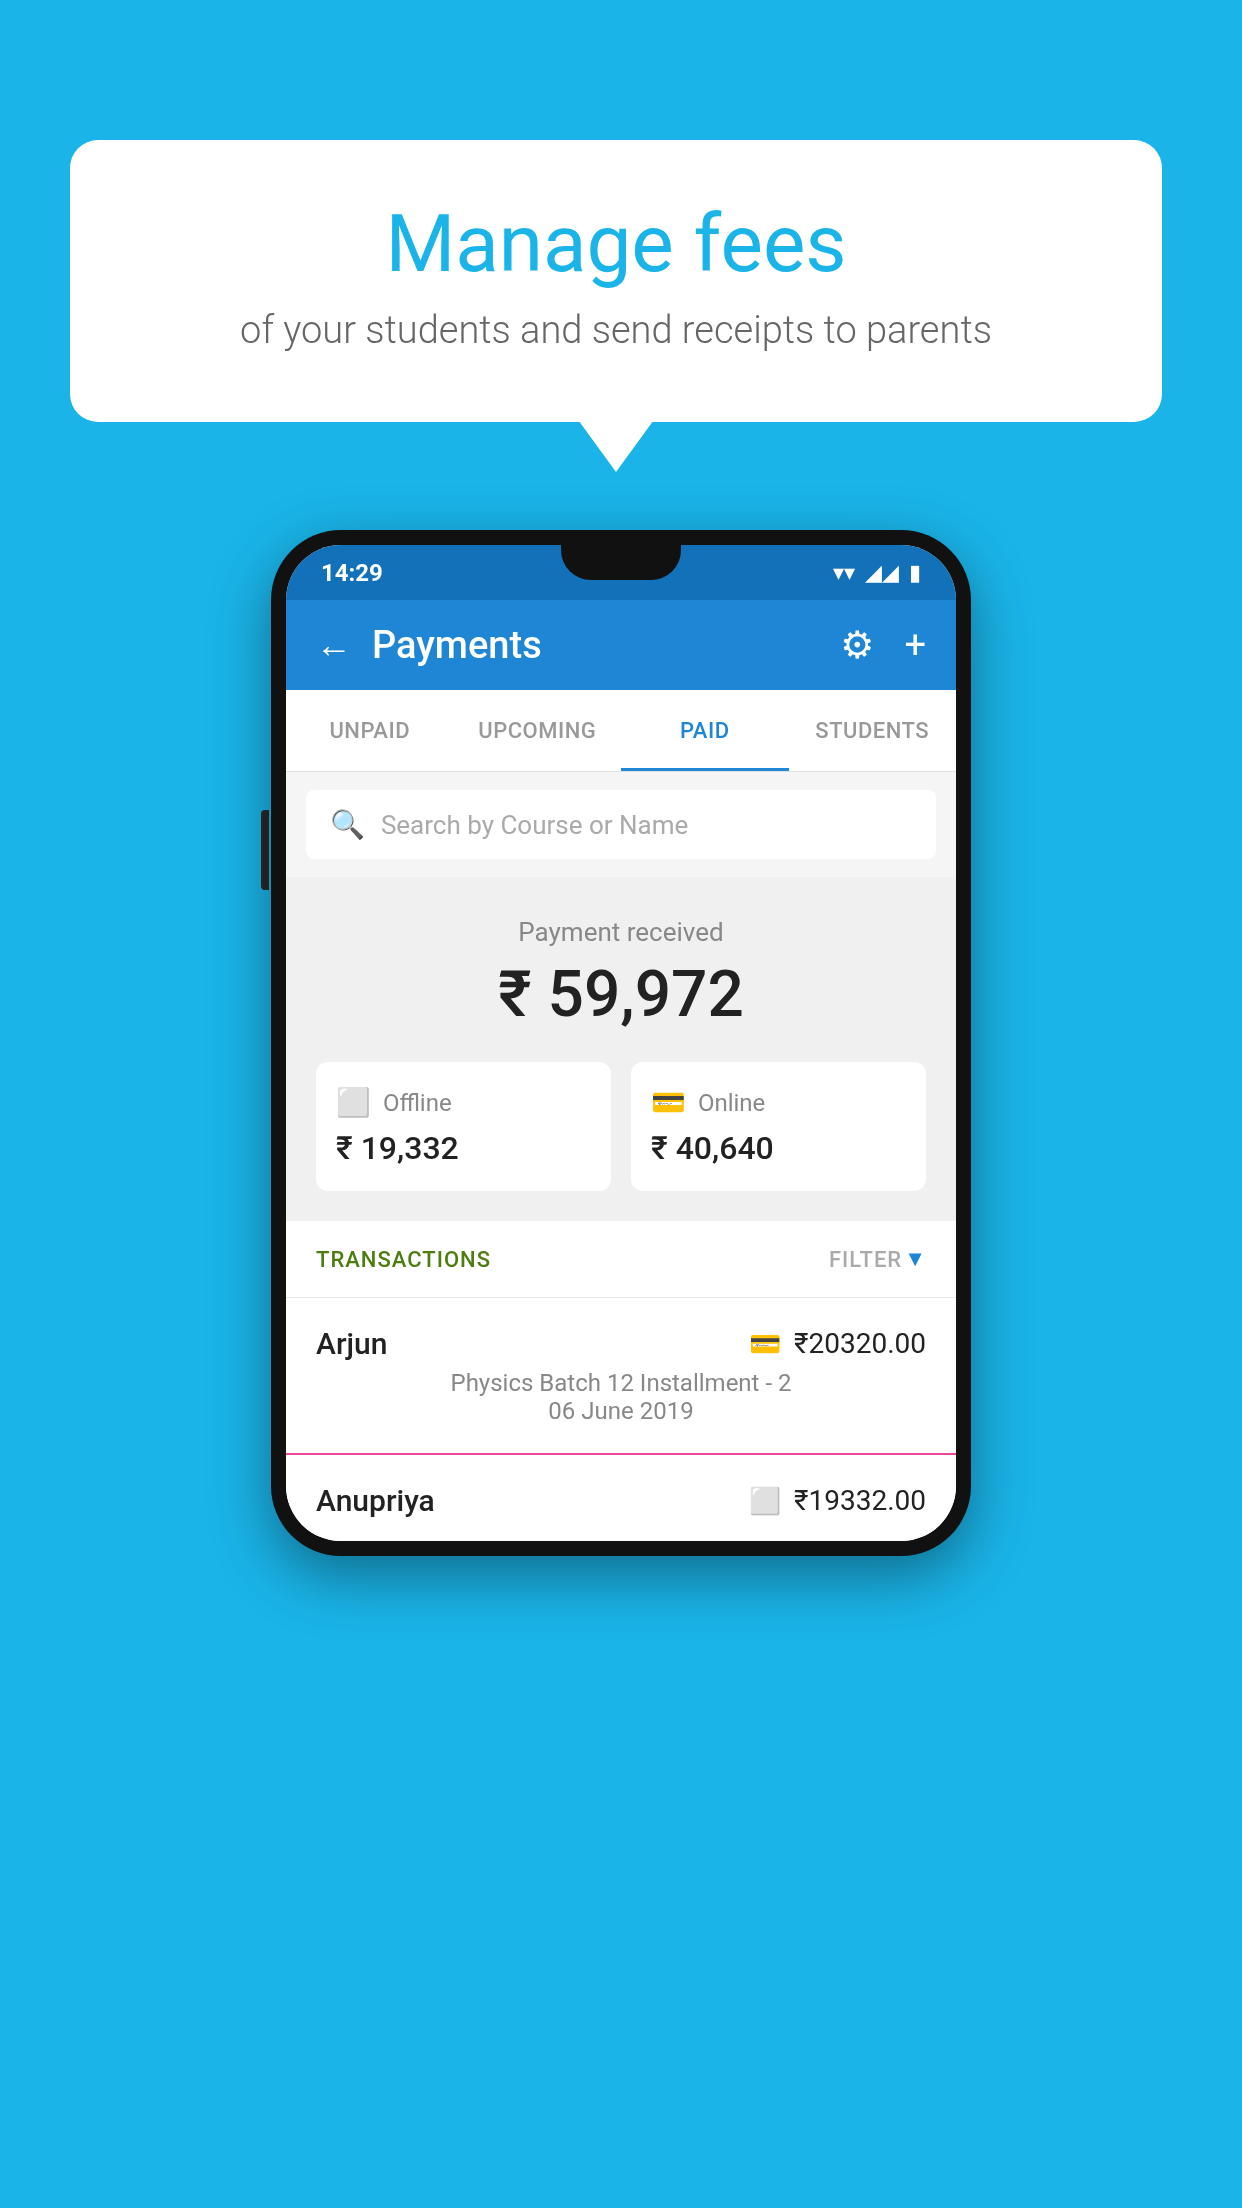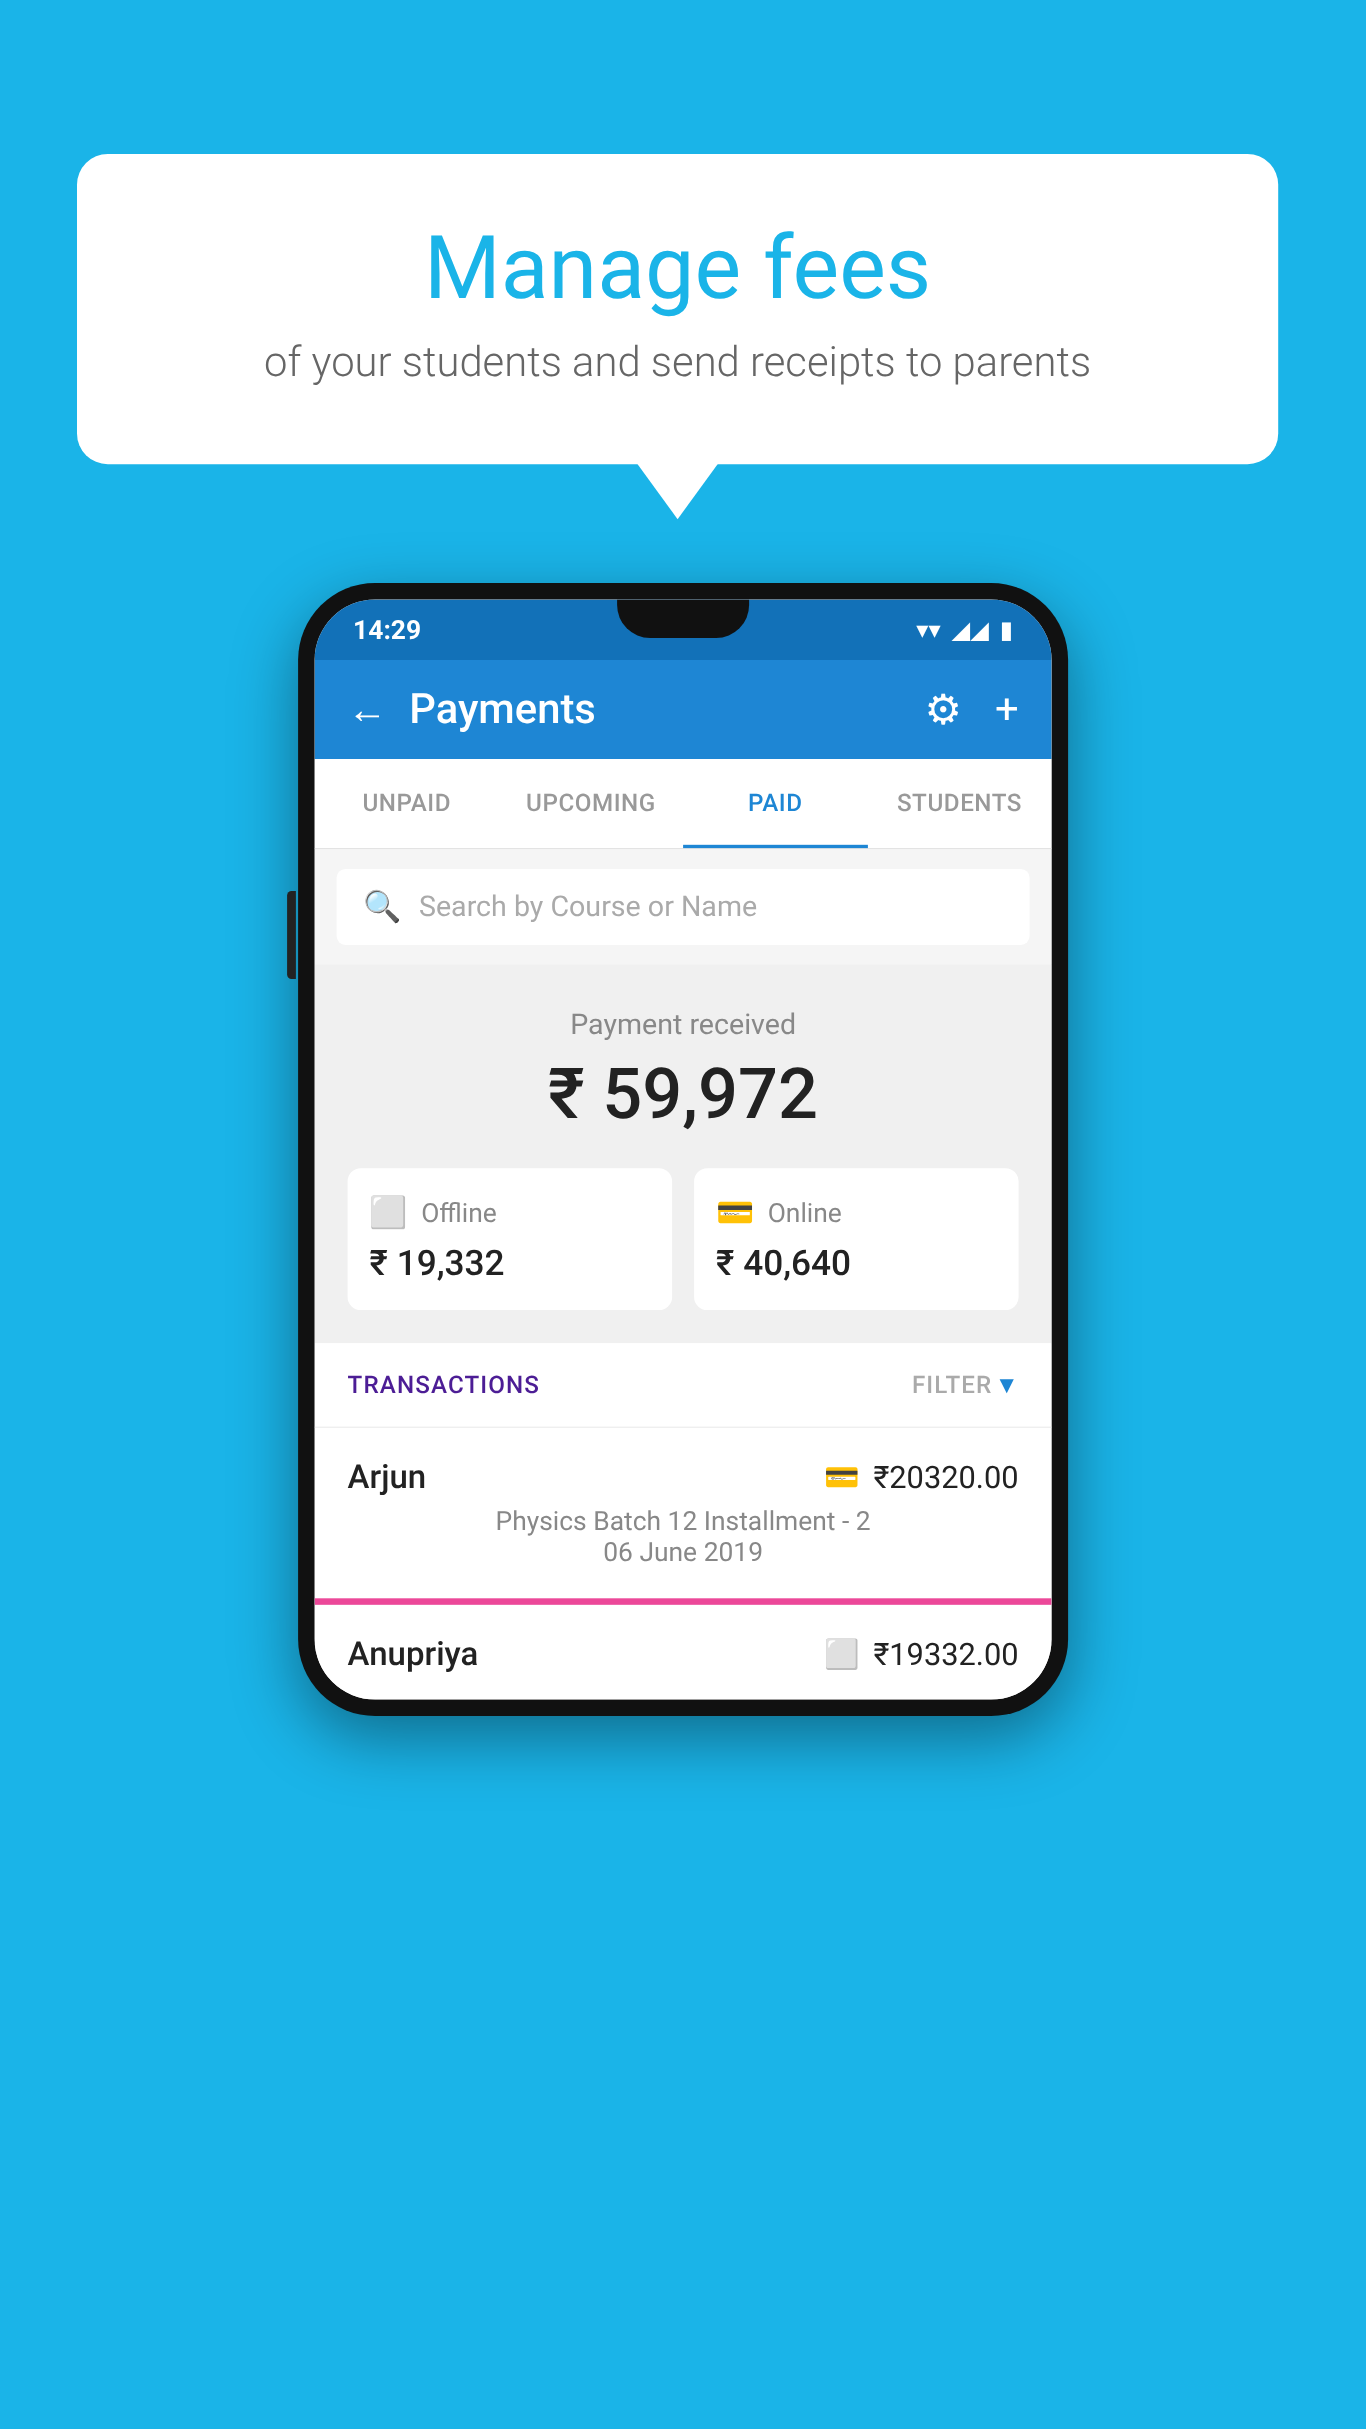--- a/index.html
+++ b/index.html
@@ -294,7 +294,7 @@
 
     .transactions-label {
       font-size: 22px;
-      color: #4c1d95;
+      color: #4d7c0f;
       letter-spacing: 1px;
       font-weight: 500;
     }

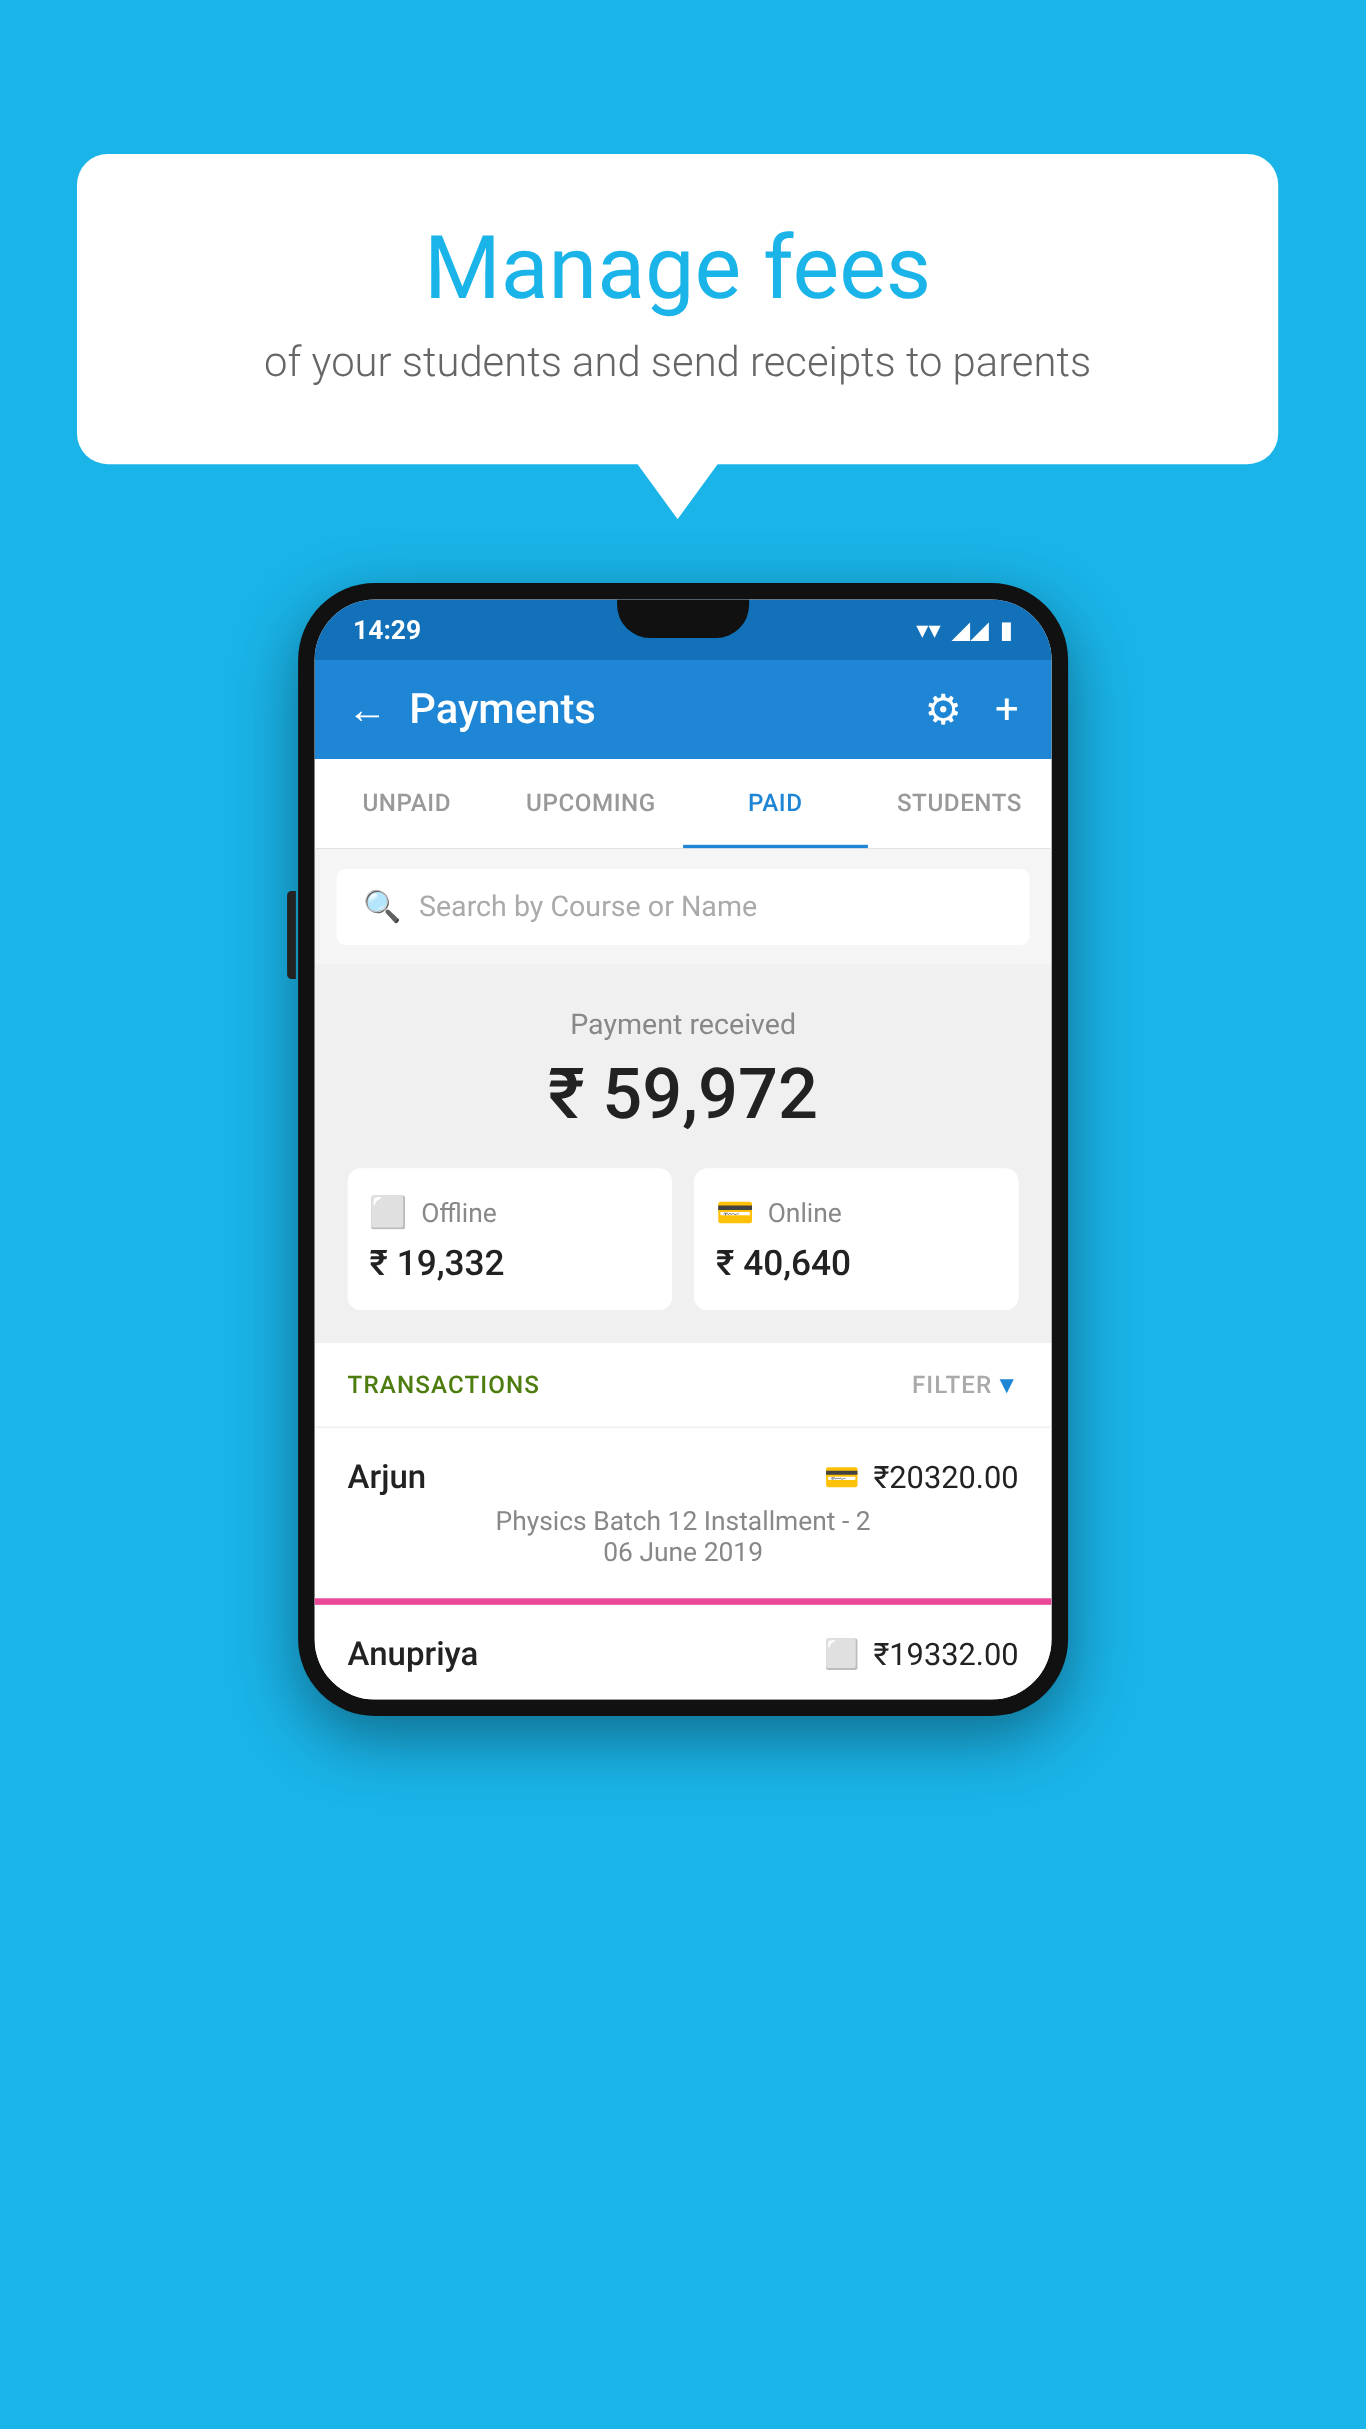--- a/index.html
+++ b/index.html
@@ -321,7 +321,7 @@
     .transaction-row {
       background: white;
       padding: 28px 30px;
-      border-bottom: 6px solid #ec4899;
+      border-bottom: 2px solid #ec4899;
     }
 
     .transaction-top {

